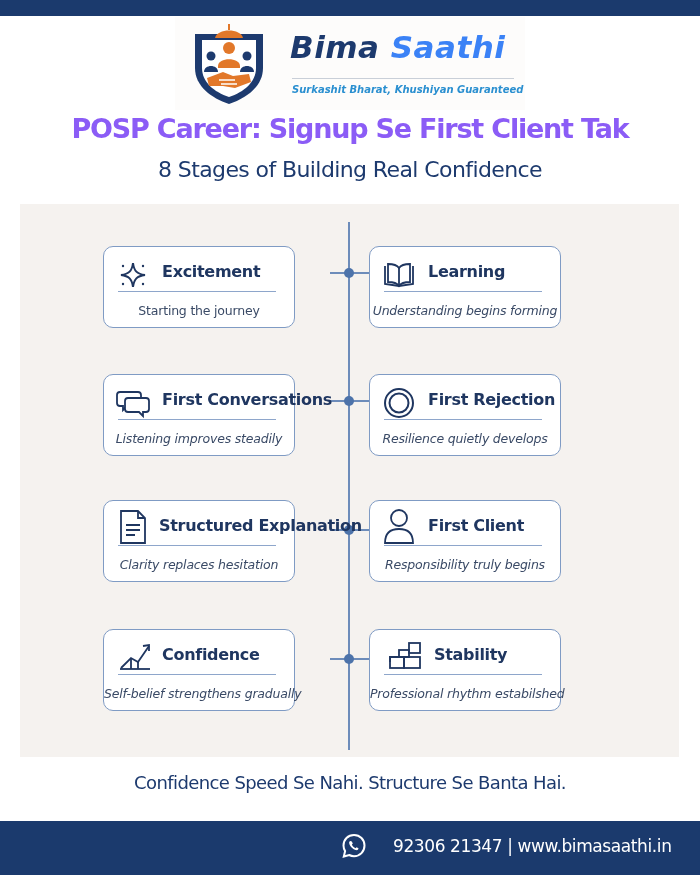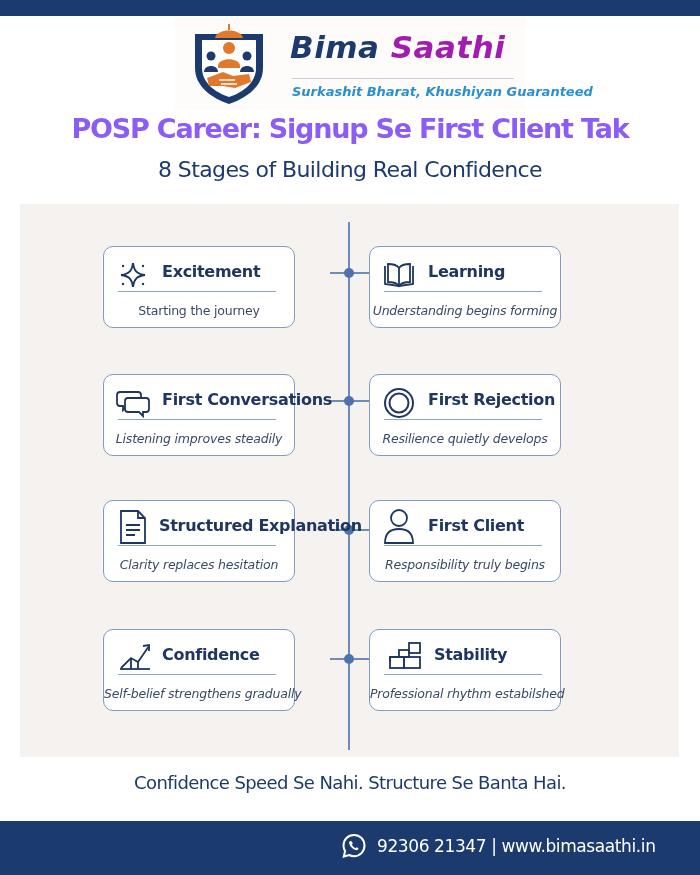--- a/index.html
+++ b/index.html
@@ -12,7 +12,7 @@
   .logo-shield { position: absolute; left: 14px; top: 5px; width: 80px; height: 84px; }
   .brand { position: absolute; left: 115px; top: 12px; font-family: "DejaVu Sans", sans-serif; font-size: 31px; font-weight: bold; font-style: italic; letter-spacing: 0.5px; }
   .brand .b1 { color: #1d3a6e; }
-  .brand .b2 { color: #a21caf; }
+  .brand .b2 { color: #3b82f6; }
   .brand-rule { position: absolute; left: 117px; top: 61px; width: 222px; height: 1px; background: #c9cfd8; }
   .tagline { position: absolute; left: 117px; top: 67px; font-family: "DejaVu Sans", sans-serif; font-size: 13px; font-weight: bold; font-style: italic; color: #2a8fd0; white-space: nowrap; }
 

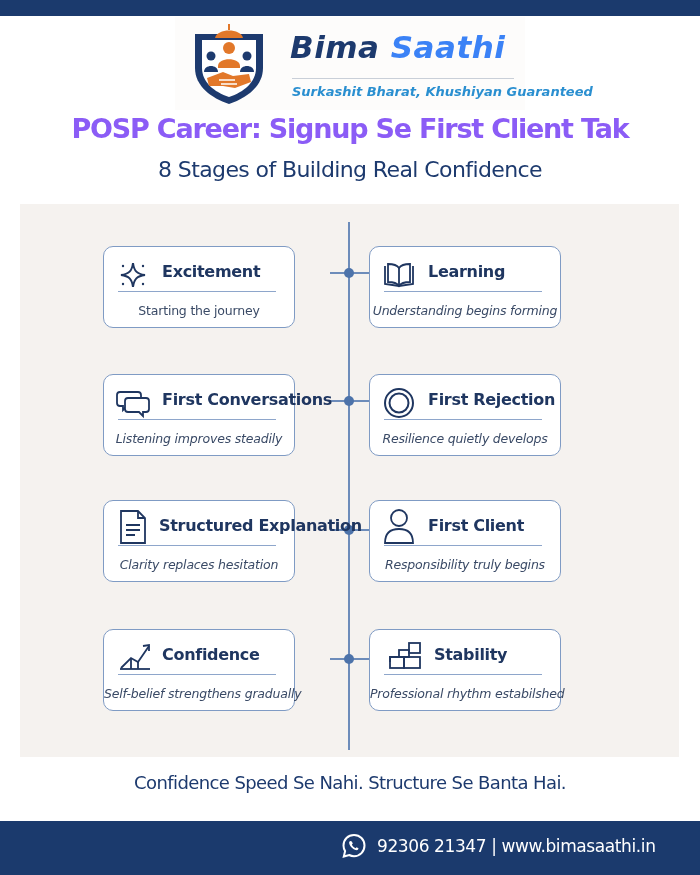--- a/index.html
+++ b/index.html
@@ -14,7 +14,7 @@
   .brand .b1 { color: #1d3a6e; }
   .brand .b2 { color: #3b82f6; }
   .brand-rule { position: absolute; left: 117px; top: 61px; width: 222px; height: 1px; background: #c9cfd8; }
-  .tagline { position: absolute; left: 117px; top: 67px; font-family: "DejaVu Sans", sans-serif; font-size: 13px; font-weight: bold; font-style: italic; color: #2a8fd0; white-space: nowrap; }
+  .tagline { position: absolute; left: 117px; top: 67px; font-family: "DejaVu Sans", sans-serif; font-size: 10px; font-weight: bold; font-style: italic; color: #2a8fd0; white-space: nowrap; }
 
   .title { position: absolute; left: 0; top: 113px; width: 700px; text-align: center; font-family: "DejaVu Sans", sans-serif; font-weight: bold; font-size: 27px; color: #8b5cf6; letter-spacing: -1.2px; }
   .subtitle { position: absolute; left: 0; top: 157px; width: 700px; text-align: center; font-family: "DejaVu Sans", sans-serif; font-size: 22px; color: #1d3a6e; letter-spacing: -0.6px; }

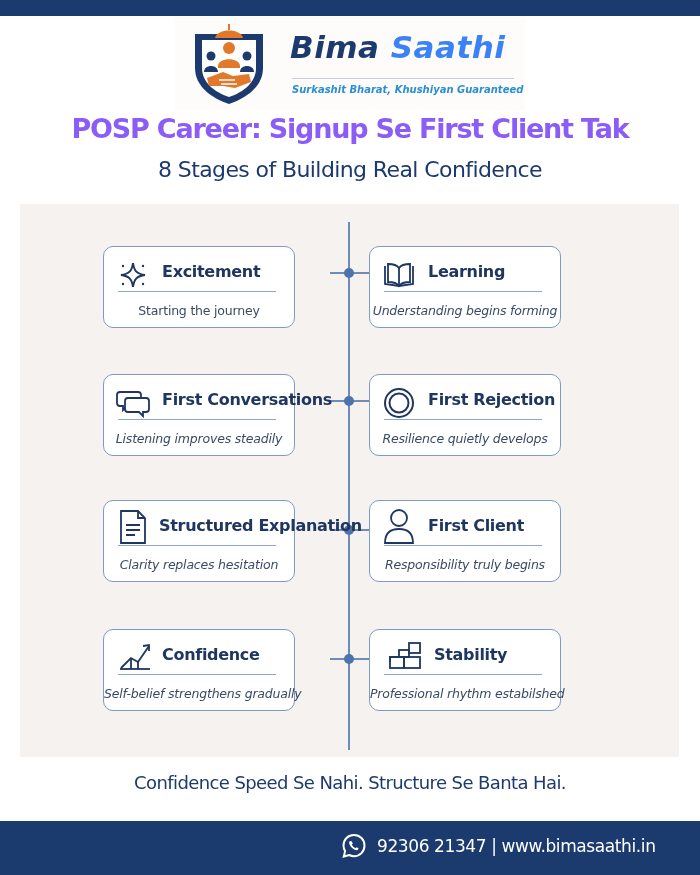--- a/index.html
+++ b/index.html
@@ -36,7 +36,7 @@
   .footer-quote { position: absolute; left: 0; top: 772px; width: 700px; text-align: center; font-family: "DejaVu Sans", sans-serif; font-size: 18px; color: #1d3a6e; letter-spacing: -0.6px; }
 
   .bottom-bar { position: absolute; left: 0; top: 821px; width: 700px; height: 54px; background: #1b3a6d; }
-  .contact { position: absolute; left: 341px; top: 12px; display: flex; align-items: center; gap: 10px; }
+  .contact { position: absolute; left: 341px; top: 12px; display: flex; align-items: center; gap: 26px; }
   .wa-icon { width: 26px; height: 26px; }
   .contact-text { font-family: "DejaVu Sans", sans-serif; font-size: 17px; color: #ffffff; letter-spacing: -0.4px; white-space: nowrap; }
 </style>

